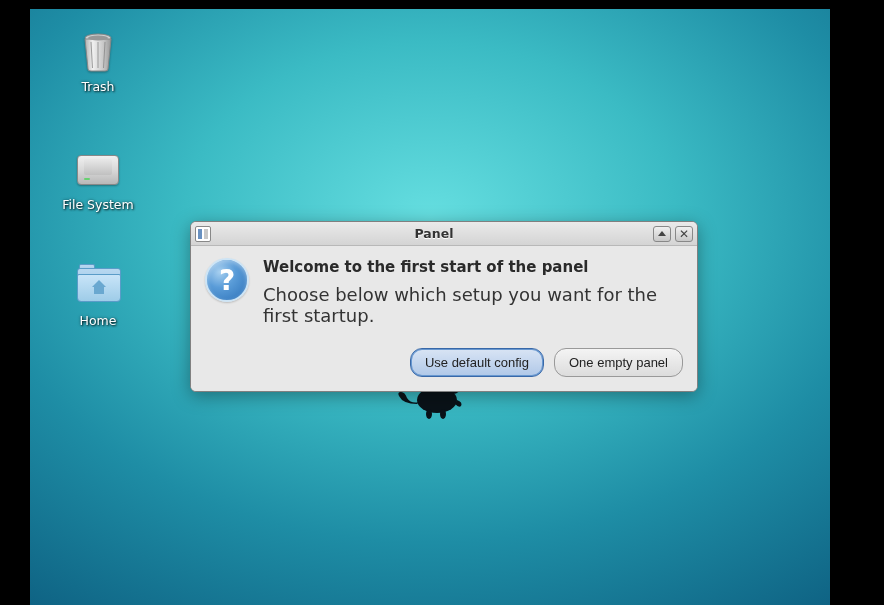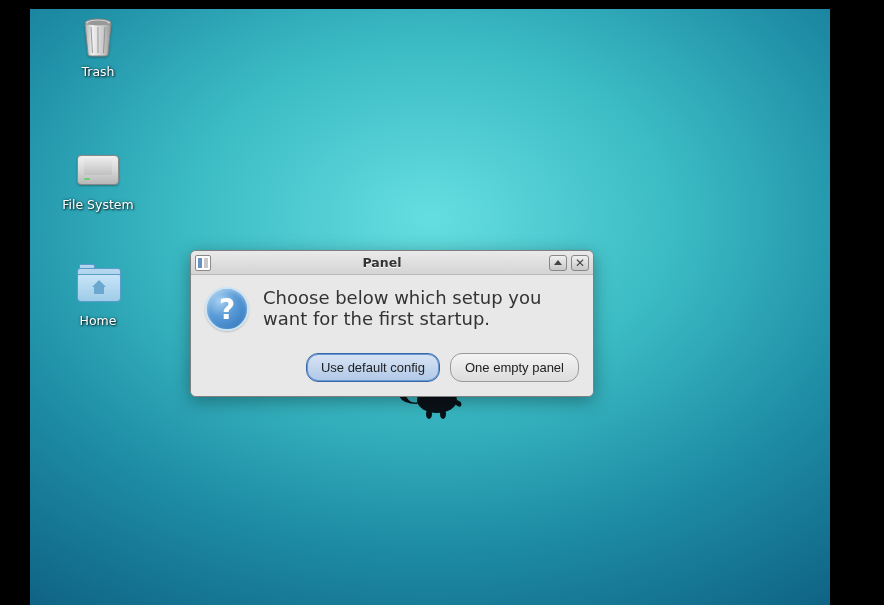--- a/index.html
+++ b/index.html
@@ -41,7 +41,7 @@
       margin-top: 6px;
       text-shadow: 1px 1px 2px rgba(0,0,0,0.8), 0 0 3px rgba(0,0,0,0.5);
     }
-    .icon-trash { left: 18px; top: 7px; }
+    .icon-trash { left: 18px; top: 22px; }
     .icon-filesystem { left: 18px; top: 140px; }
     .icon-home { left: 18px; top: 256px; }
 

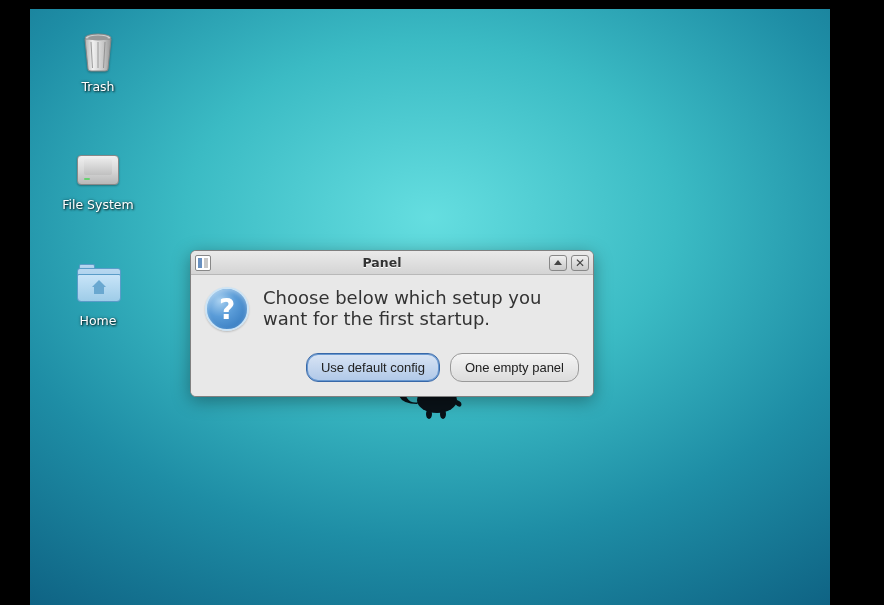--- a/index.html
+++ b/index.html
@@ -143,13 +143,12 @@
       position: absolute;
       left: 160px;
       top: 212px;
-      width: 404px;
+      width: 508px;
       background: #e8e8e8;
       border: 1px solid #808080;
       border-radius: 6px;
       box-shadow: 0 4px 18px rgba(0,0,0,0.35);
       overflow: hidden;
-      margin-top: 29px;
     }
     .titlebar {
       height: 24px;

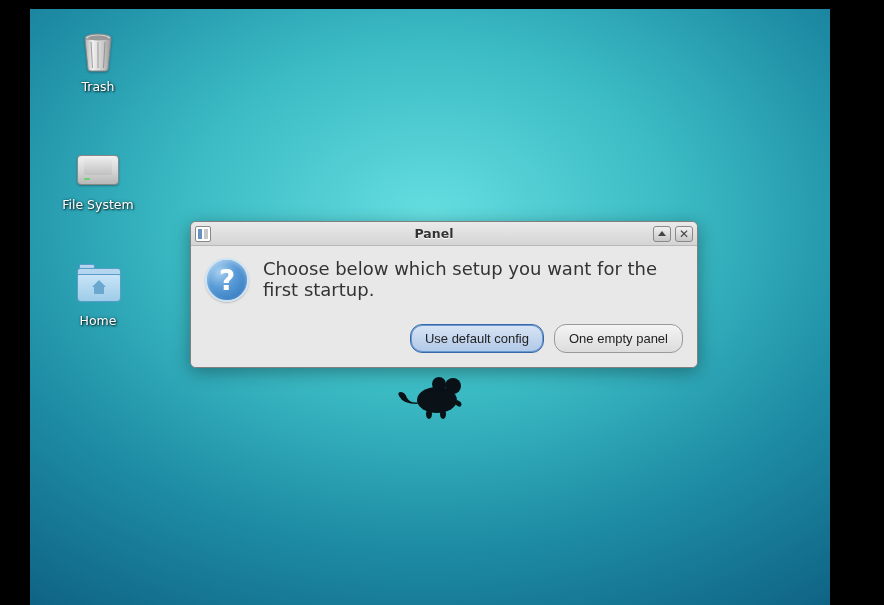--- a/index.html
+++ b/index.html
@@ -344,6 +344,7 @@
       <div class="dialog-content">
         <div class="info-icon">?</div>
         <div class="dialog-text">
+          <h2>Welcome to the first start of the panel</h2>
           <p>Choose below which setup you want for the first startup.</p>
         </div>
       </div>

